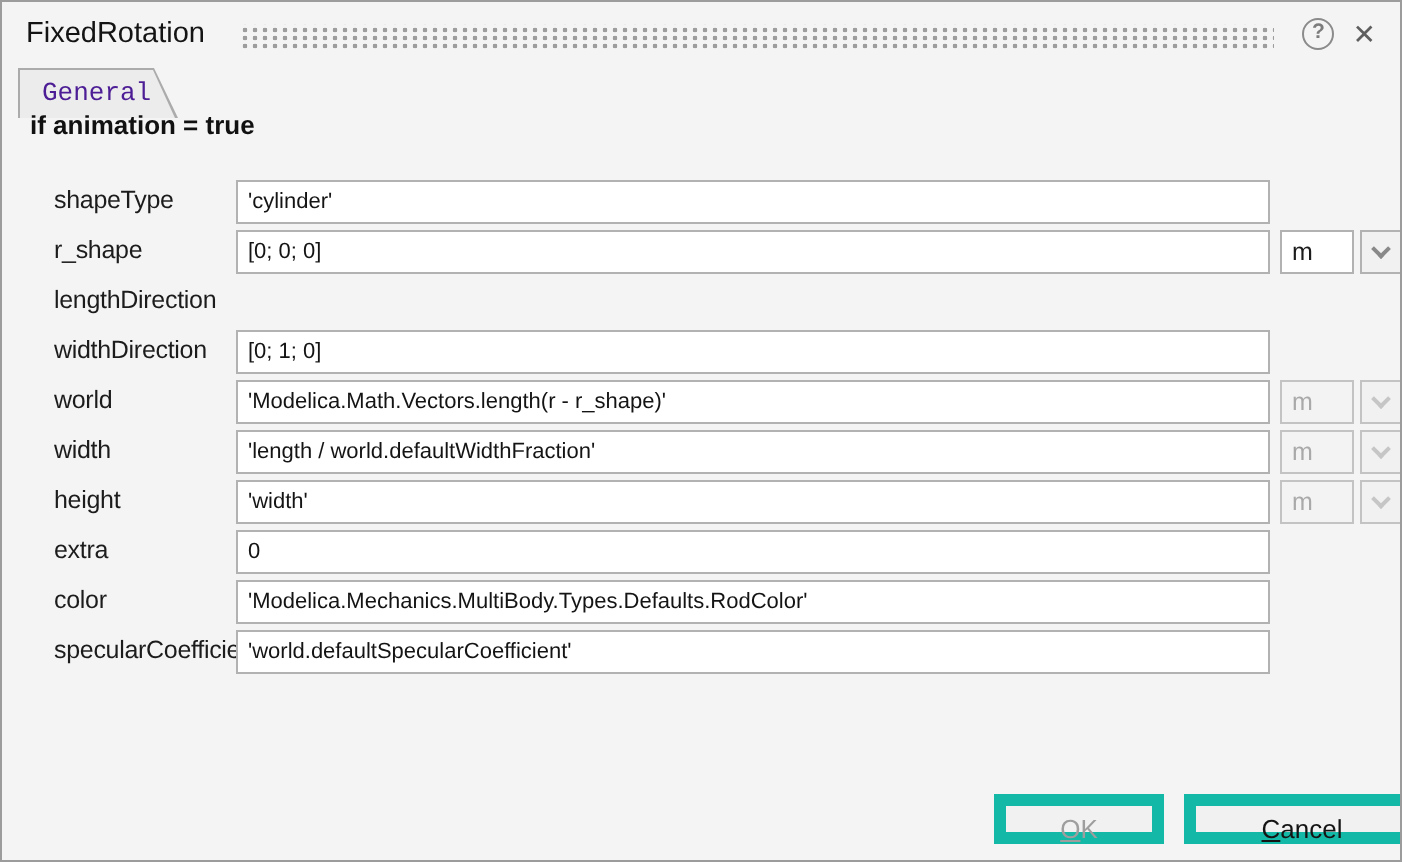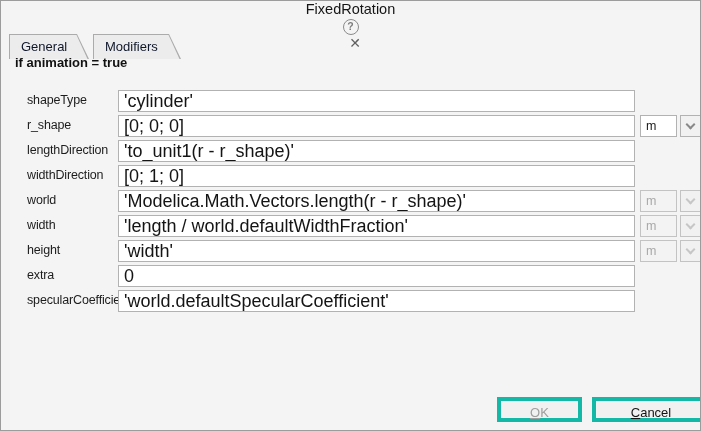--- a/index.html
+++ b/index.html
@@ -11,7 +11,7 @@
   
   .titlebar {
     position: absolute; top: 0; left: 0; right: 0; height: 32px;
-    display: flex; align-items: center; padding: 0 12px; flex-direction: column;
+    display: flex; align-items: center; padding: 0 12px;
   }
   .title { font-size: 14.5px; color: #141414; white-space: nowrap; }
   .grip {

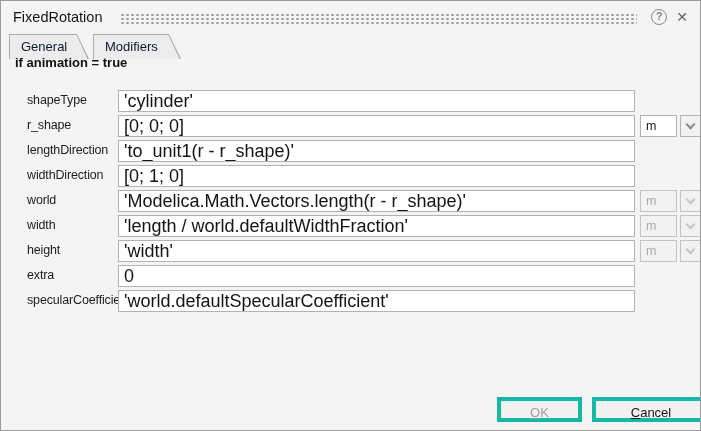--- a/index.html
+++ b/index.html
@@ -48,7 +48,7 @@
   .tab.active .tab-accent { display: block; }
   .tab-label {
     position: relative; display: block; padding: 5px 24px 0 12px;
-    font-size: 13px; color: #0f172a; white-space: nowrap;
+    font-size: 13px; color: #4c1d95; white-space: nowrap; font-family: Liberation Mono, monospace;
   }
   
   .cond-header {

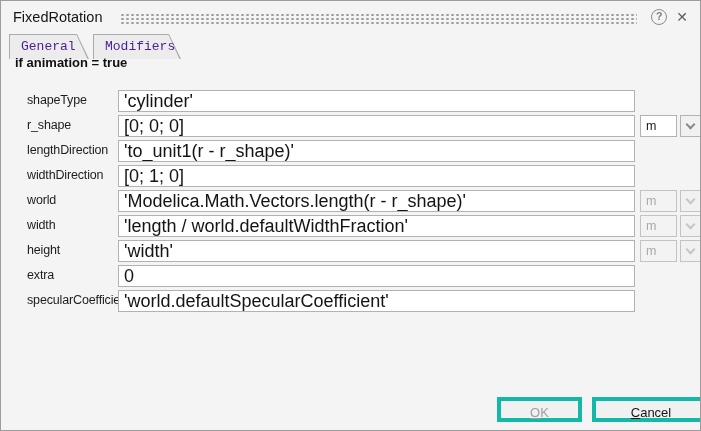--- a/index.html
+++ b/index.html
@@ -116,11 +116,6 @@
 
       <span class="tab-label">General</span>
     </div>
-    <div class="tab" style="width:88px">
-      <span class="tab-fill"></span>
-
-      <span class="tab-label">Modifiers</span>
-    </div>
   </div>
 
   <div class="cond-header">if animation = true</div>

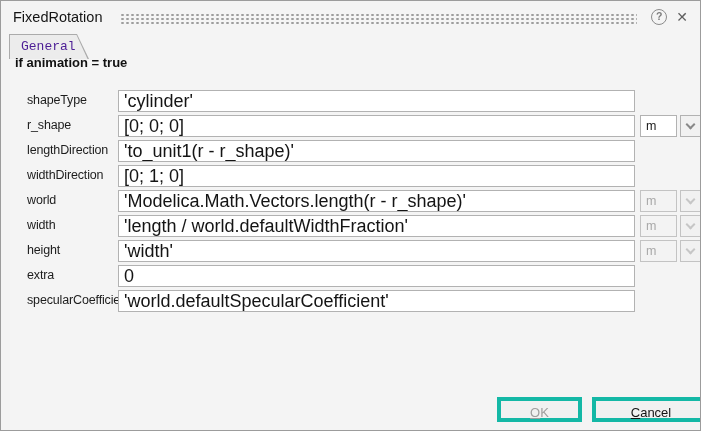--- a/index.html
+++ b/index.html
@@ -64,7 +64,7 @@
   .row-field {
     width: 517px; height: 22px; flex: none;
     border: 1px solid #b2b2b2; background: #ffffff;
-    font-family: "Liberation Sans", sans-serif; font-size: 18px; color: #141414;
+    font-family: "Liberation Sans", sans-serif; font-size: 11px; color: #141414;
     padding: 0 5px; outline: none;
   }
   .unit-group { display: flex; margin-left: 5px; }

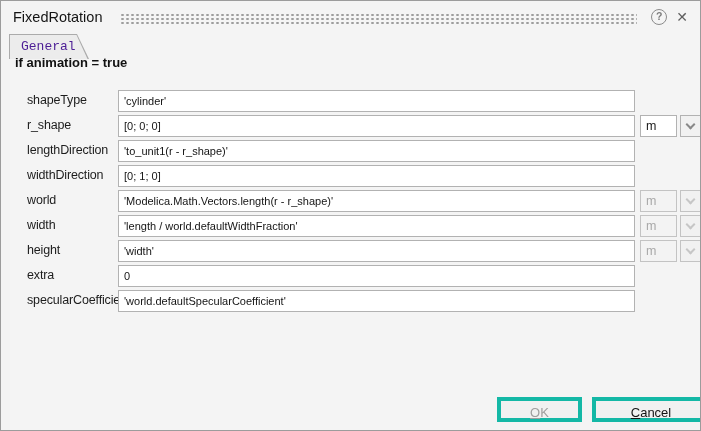--- a/index.html
+++ b/index.html
@@ -145,7 +145,6 @@
 
     <div class="row">
       <div class="row-label">lengthDirection</div>
-      <input class="row-field" type="text" value="'to_unit1(r - r_shape)'" style="">
       <div class="unit-group hidden">
         <div class="unit-box"></div>
         <div class="unit-btn">

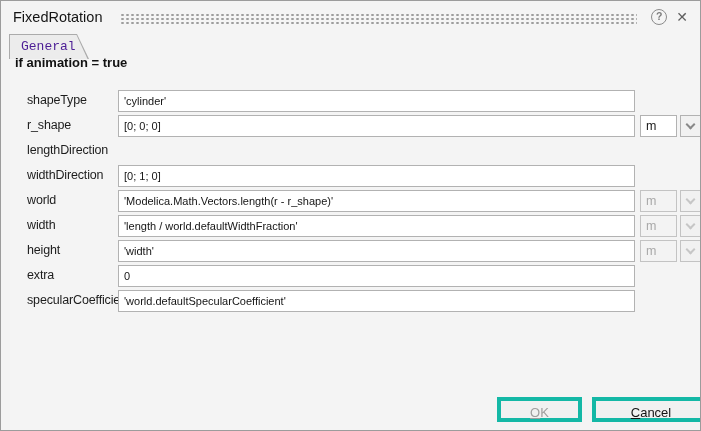--- a/index.html
+++ b/index.html
@@ -208,6 +208,16 @@
       </div>
     </div>
 
+    <div class="row">
+      <div class="row-label">color</div>
+      <input class="row-field" type="text" value="'Modelica.Mechanics.MultiBody.Types.Defaults.RodColor'" style="">
+      <div class="unit-group hidden">
+        <div class="unit-box"></div>
+        <div class="unit-btn">
+          <span class="chev"></span>
+        </div>
+      </div>
+    </div>
 
     <div class="row">
       <div class="row-label">specularCoefficient</div>

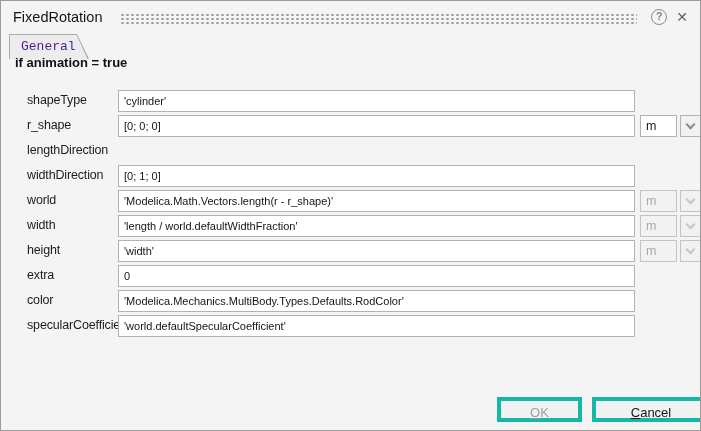--- a/index.html
+++ b/index.html
@@ -89,7 +89,7 @@
   
   .btn {
     position: absolute; top: 396px; height: 25px;
-    border: 4px solid #14b8a6; background: #f1f1f1;
+    border: 6px solid #14b8a6; background: #f1f1f1;
     font-family: "Liberation Sans", sans-serif; font-size: 13px; color: #141414;
     text-align: center; padding-top: 4px; cursor: pointer;
   }

